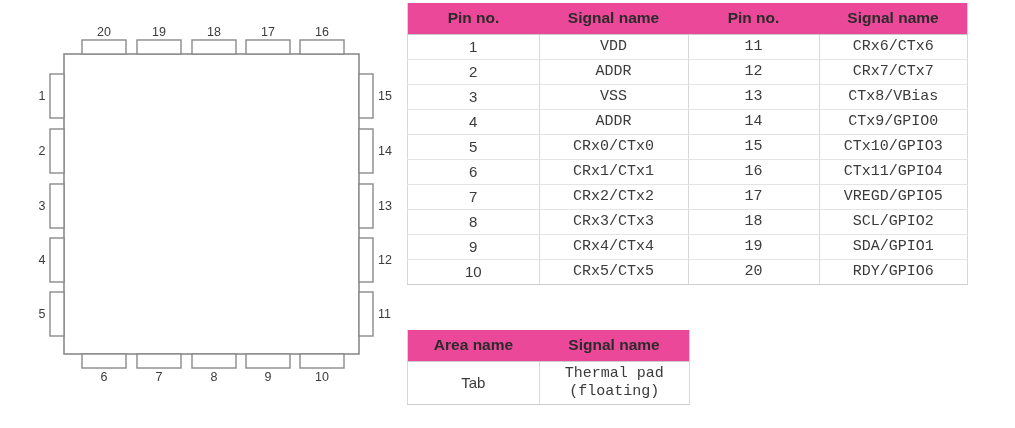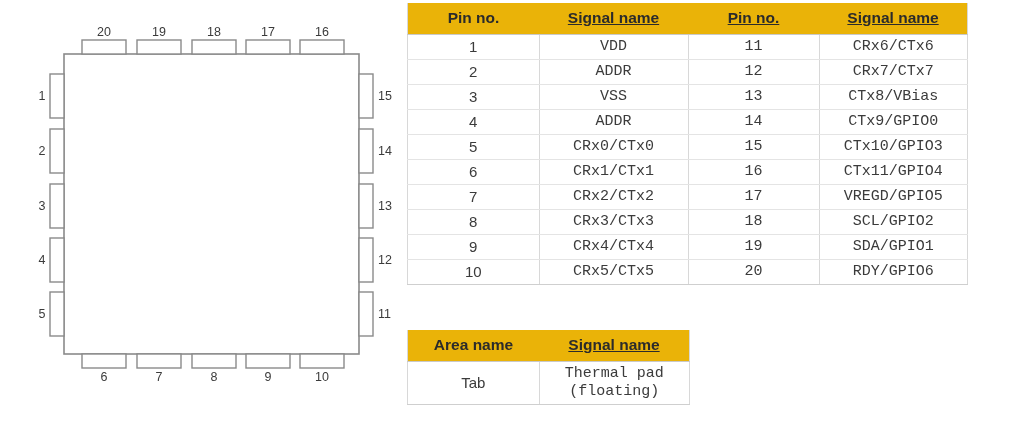--- a/index.html
+++ b/index.html
@@ -61,7 +61,7 @@
     width: 273px;
   }
   .pin-table th {
-    background: #eab308;
+    background: #ec4899;
     font-size: 15.5px;
     font-weight: bold;
     color: #2b2b2b;

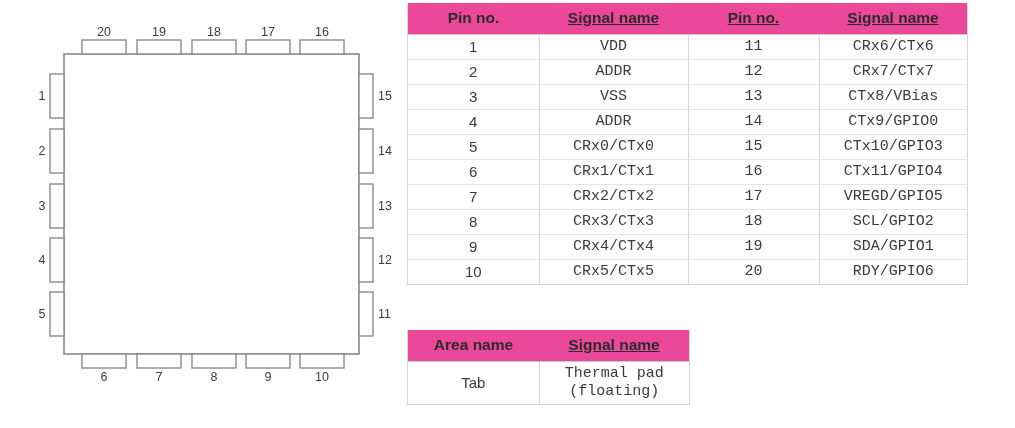--- a/index.html
+++ b/index.html
@@ -88,7 +88,6 @@
   }
   .col-div-head {
     border-left: 1px solid #d8d8d8;
-    text-decoration: underline;
   }
   .pin-table .edge-l {
     border-left: 1px solid #d8d8d8;

